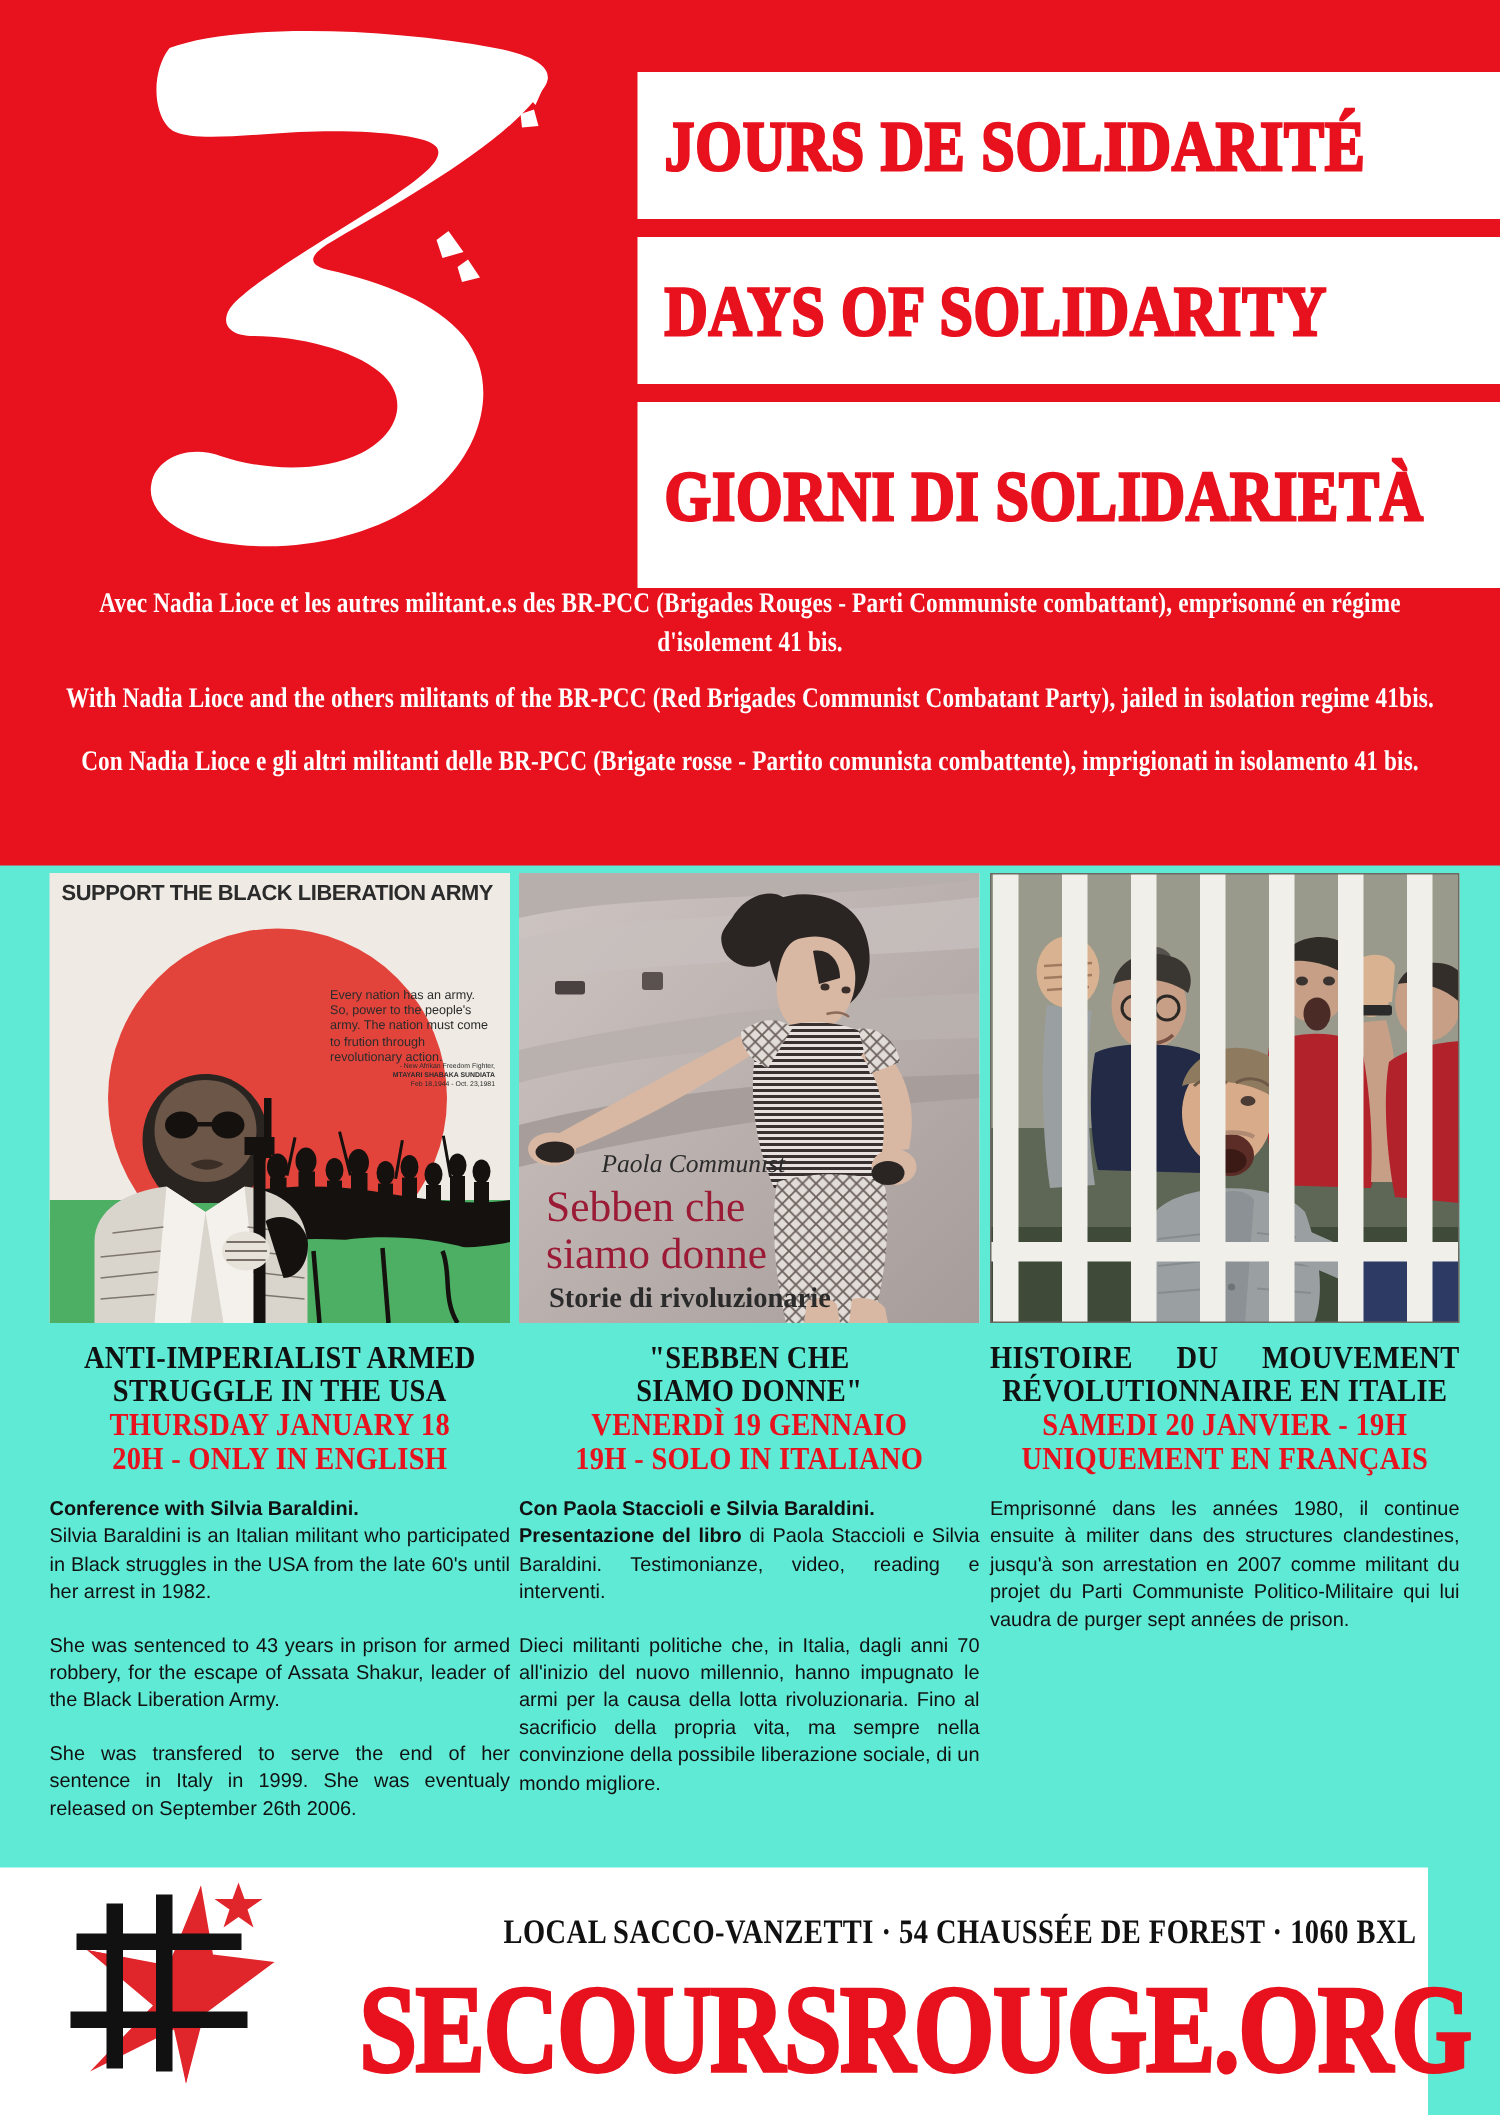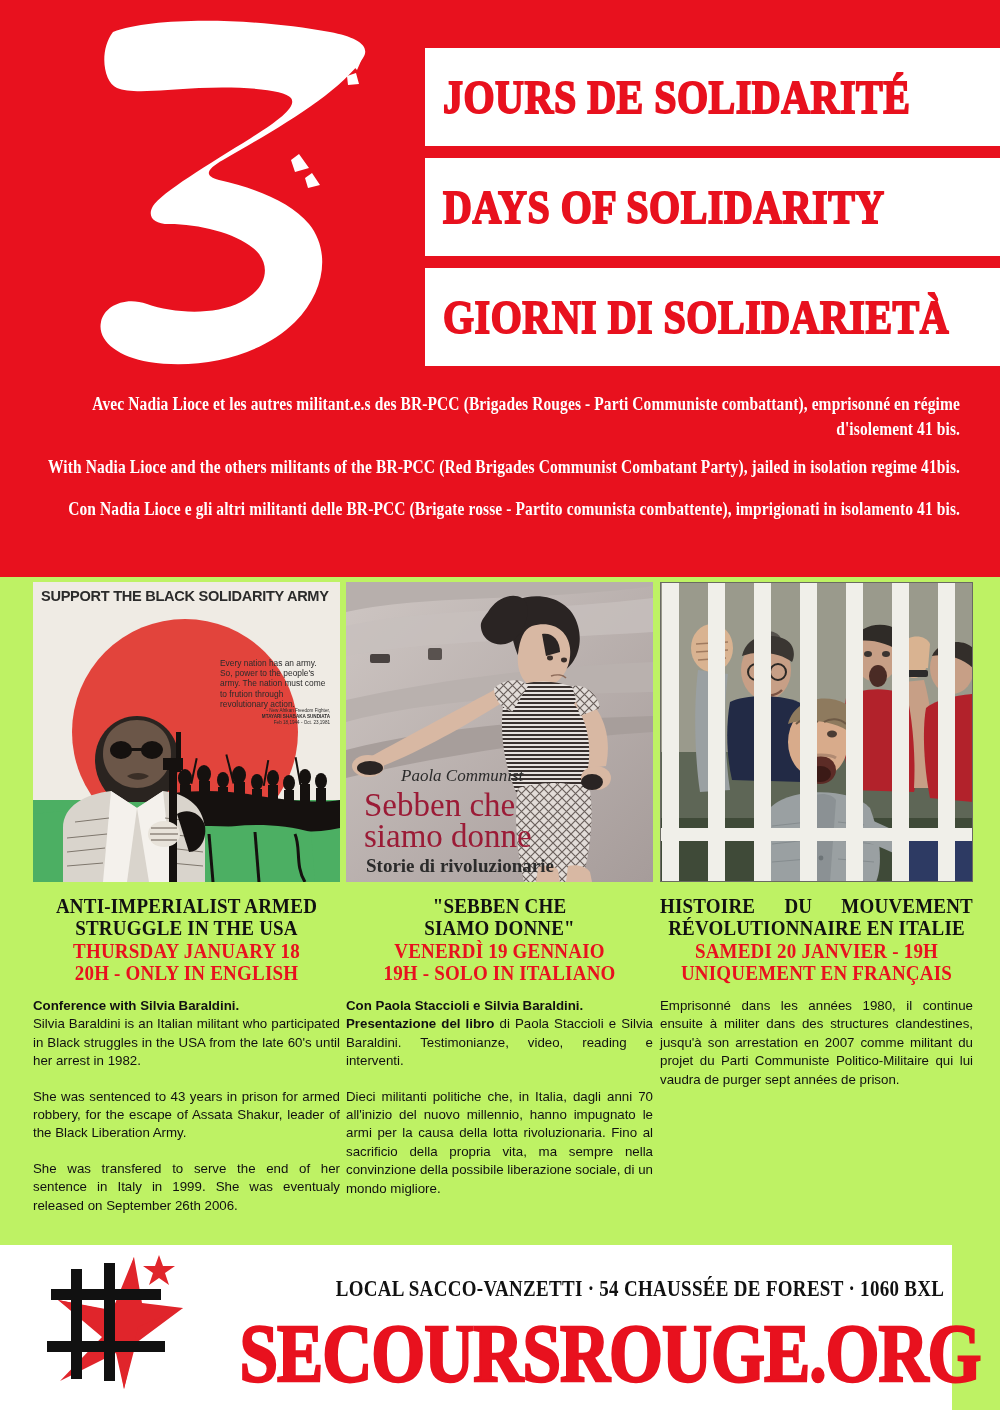--- a/index.html
+++ b/index.html
@@ -10,7 +10,7 @@
     overflow:hidden;
     position:relative;
   }
-  .poster{position:relative;width:1000px;height:1410px;overflow:hidden;background:#bef264;}
+  .poster{position:relative;width:1000px;height:1410px;overflow:hidden;background:#5eead4;}
 
   
   .header{

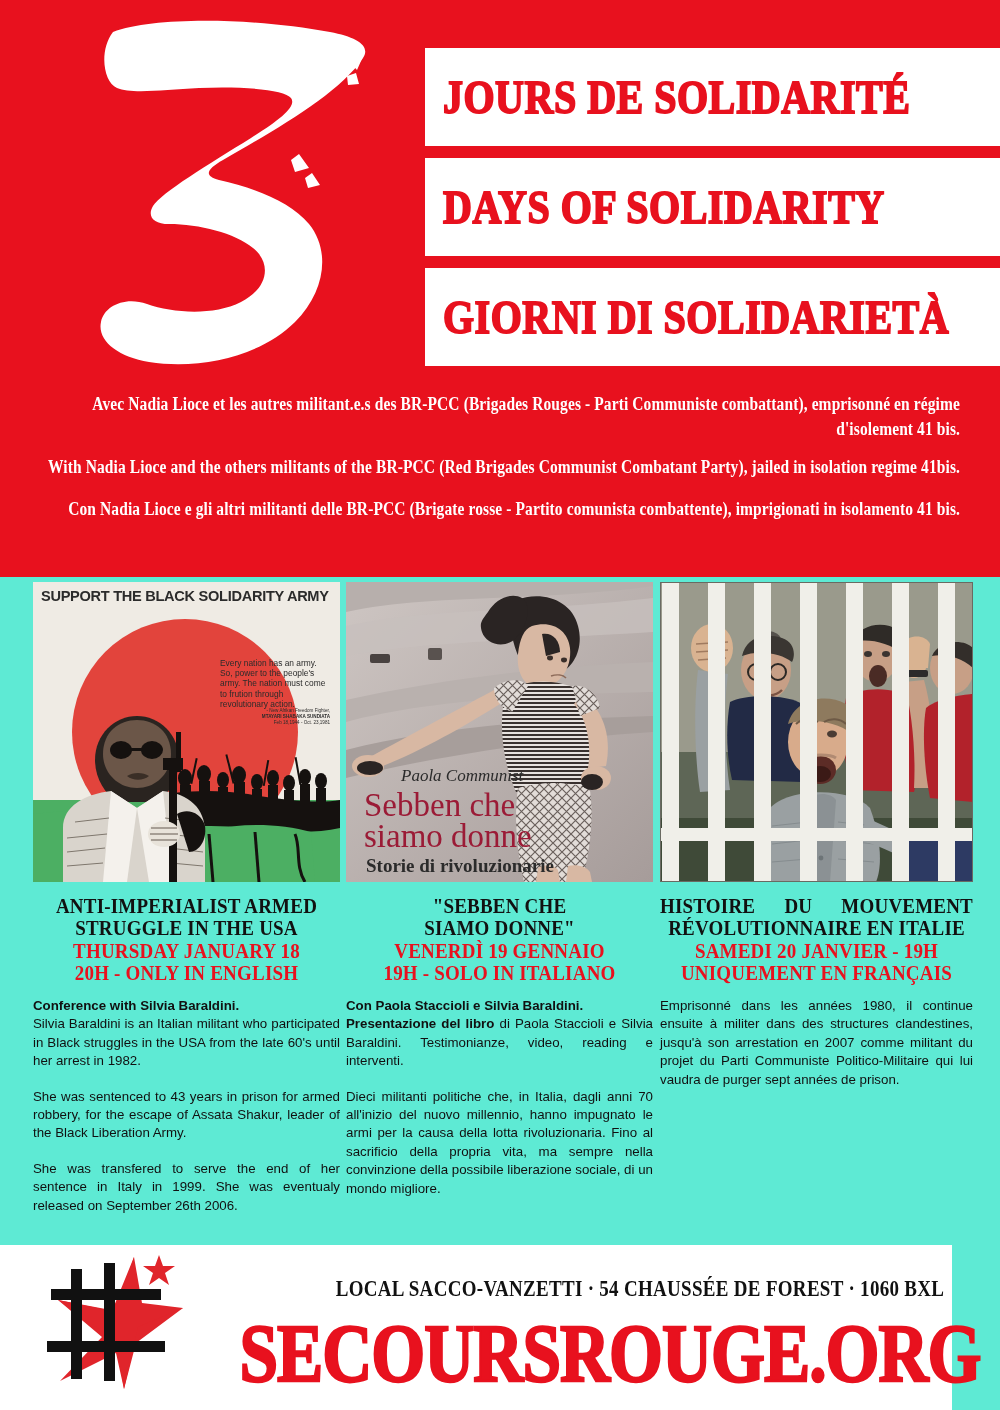--- a/index.html
+++ b/index.html
@@ -24,7 +24,7 @@
   }
   .hbar1{top:48px;height:98px;}
   .hbar2{top:158px;height:98px;}
-  .hbar3{top:268px;height:98px;}
+  .hbar3{top:268px;height:124px;}
   .hbar span{
     display:block;
     margin-left:18px;

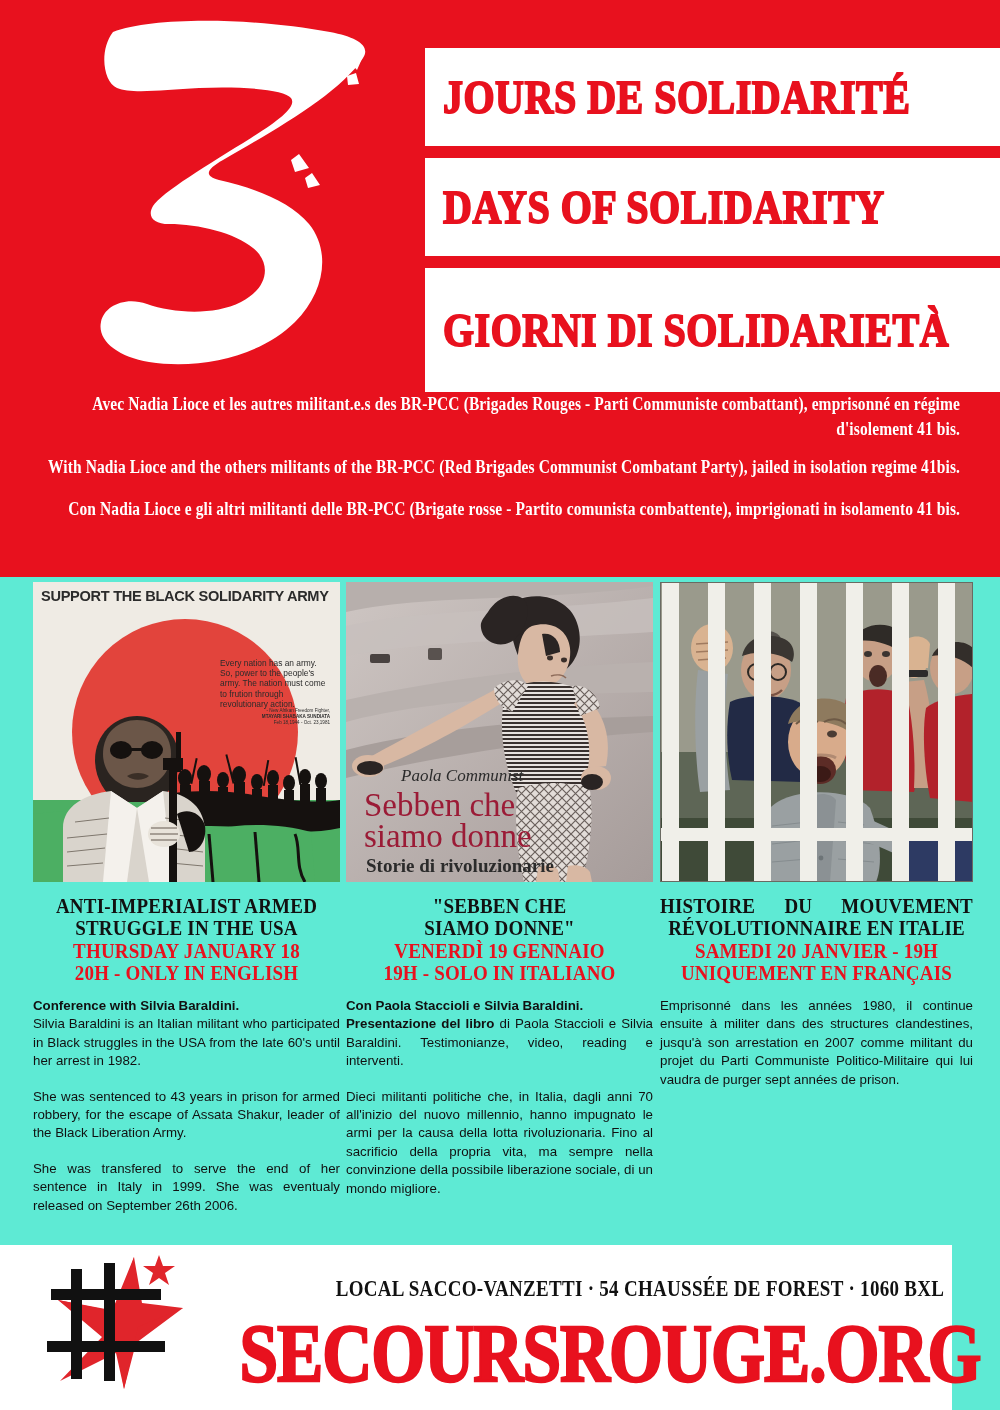--- a/index.html
+++ b/index.html
@@ -48,7 +48,7 @@
   
   .subs{
     position:absolute;left:40px;top:390px;width:920px;
-    text-align:right;
+    text-align:center;
   }
   .sub{
     color:#ffffff;

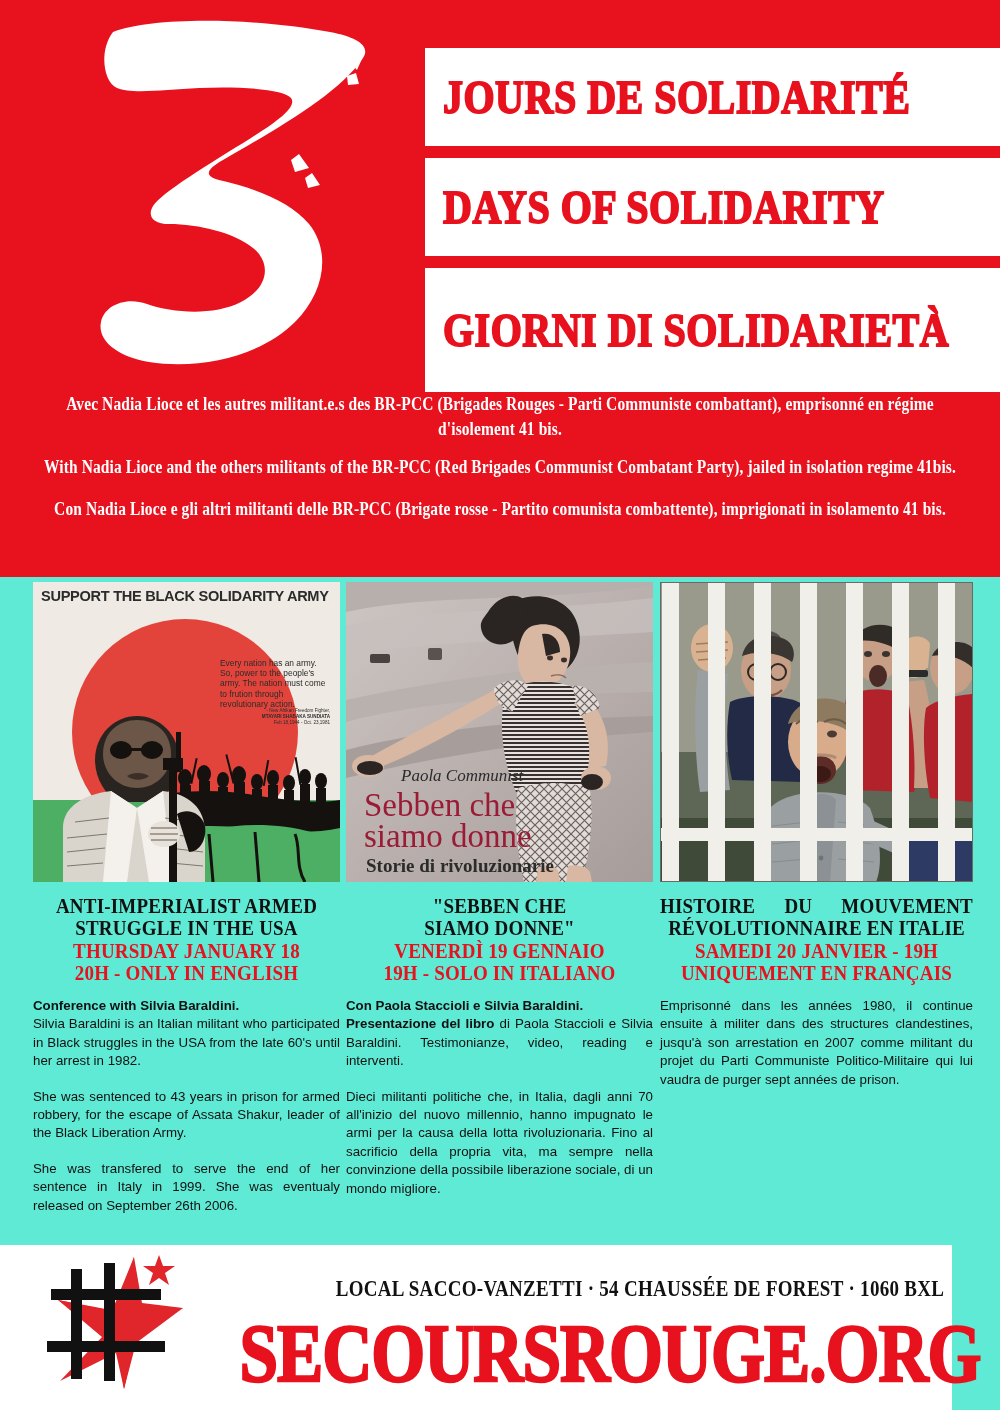--- a/index.html
+++ b/index.html
@@ -308,7 +308,7 @@
           <path d="M262 252 C268 266,262 284,272 300" stroke="#15110F" stroke-width="3" fill="none"></path>
         </svg>
         <div class="bla-head">
-          <div>SUPPORT THE BLACK SOLIDARITY ARMY</div>
+          <div>SUPPORT THE BLACK LIBERATION ARMY</div>
         </div>
         <div class="bla-quote">Every nation has an army. So, power to the people's army. The nation must come to frution through revolutionary action.</div>
         <div class="bla-attr">

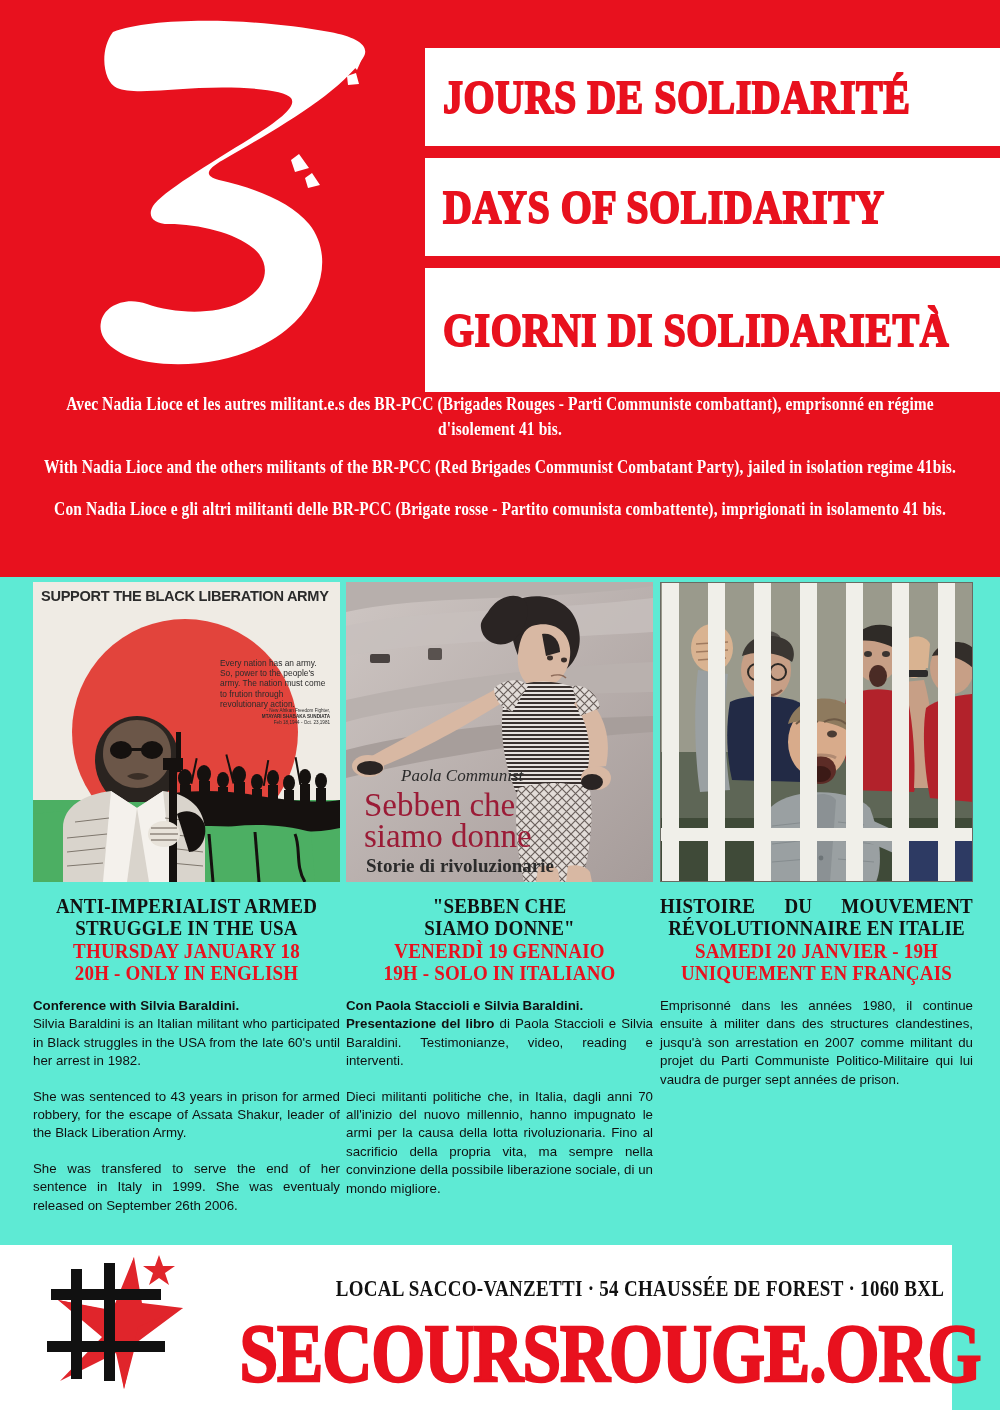--- a/index.html
+++ b/index.html
@@ -154,7 +154,7 @@
   .bk-title{
     position:absolute;left:18px;bottom:30px;
     font-family:"Liberation Serif", serif;
-    font-size:33px;line-height:31px;color:#9B1B36;
+    font-size:29px;line-height:31px;color:#9B1B36;
   }
   .bk-sub{
     position:absolute;left:20px;bottom:5px;

